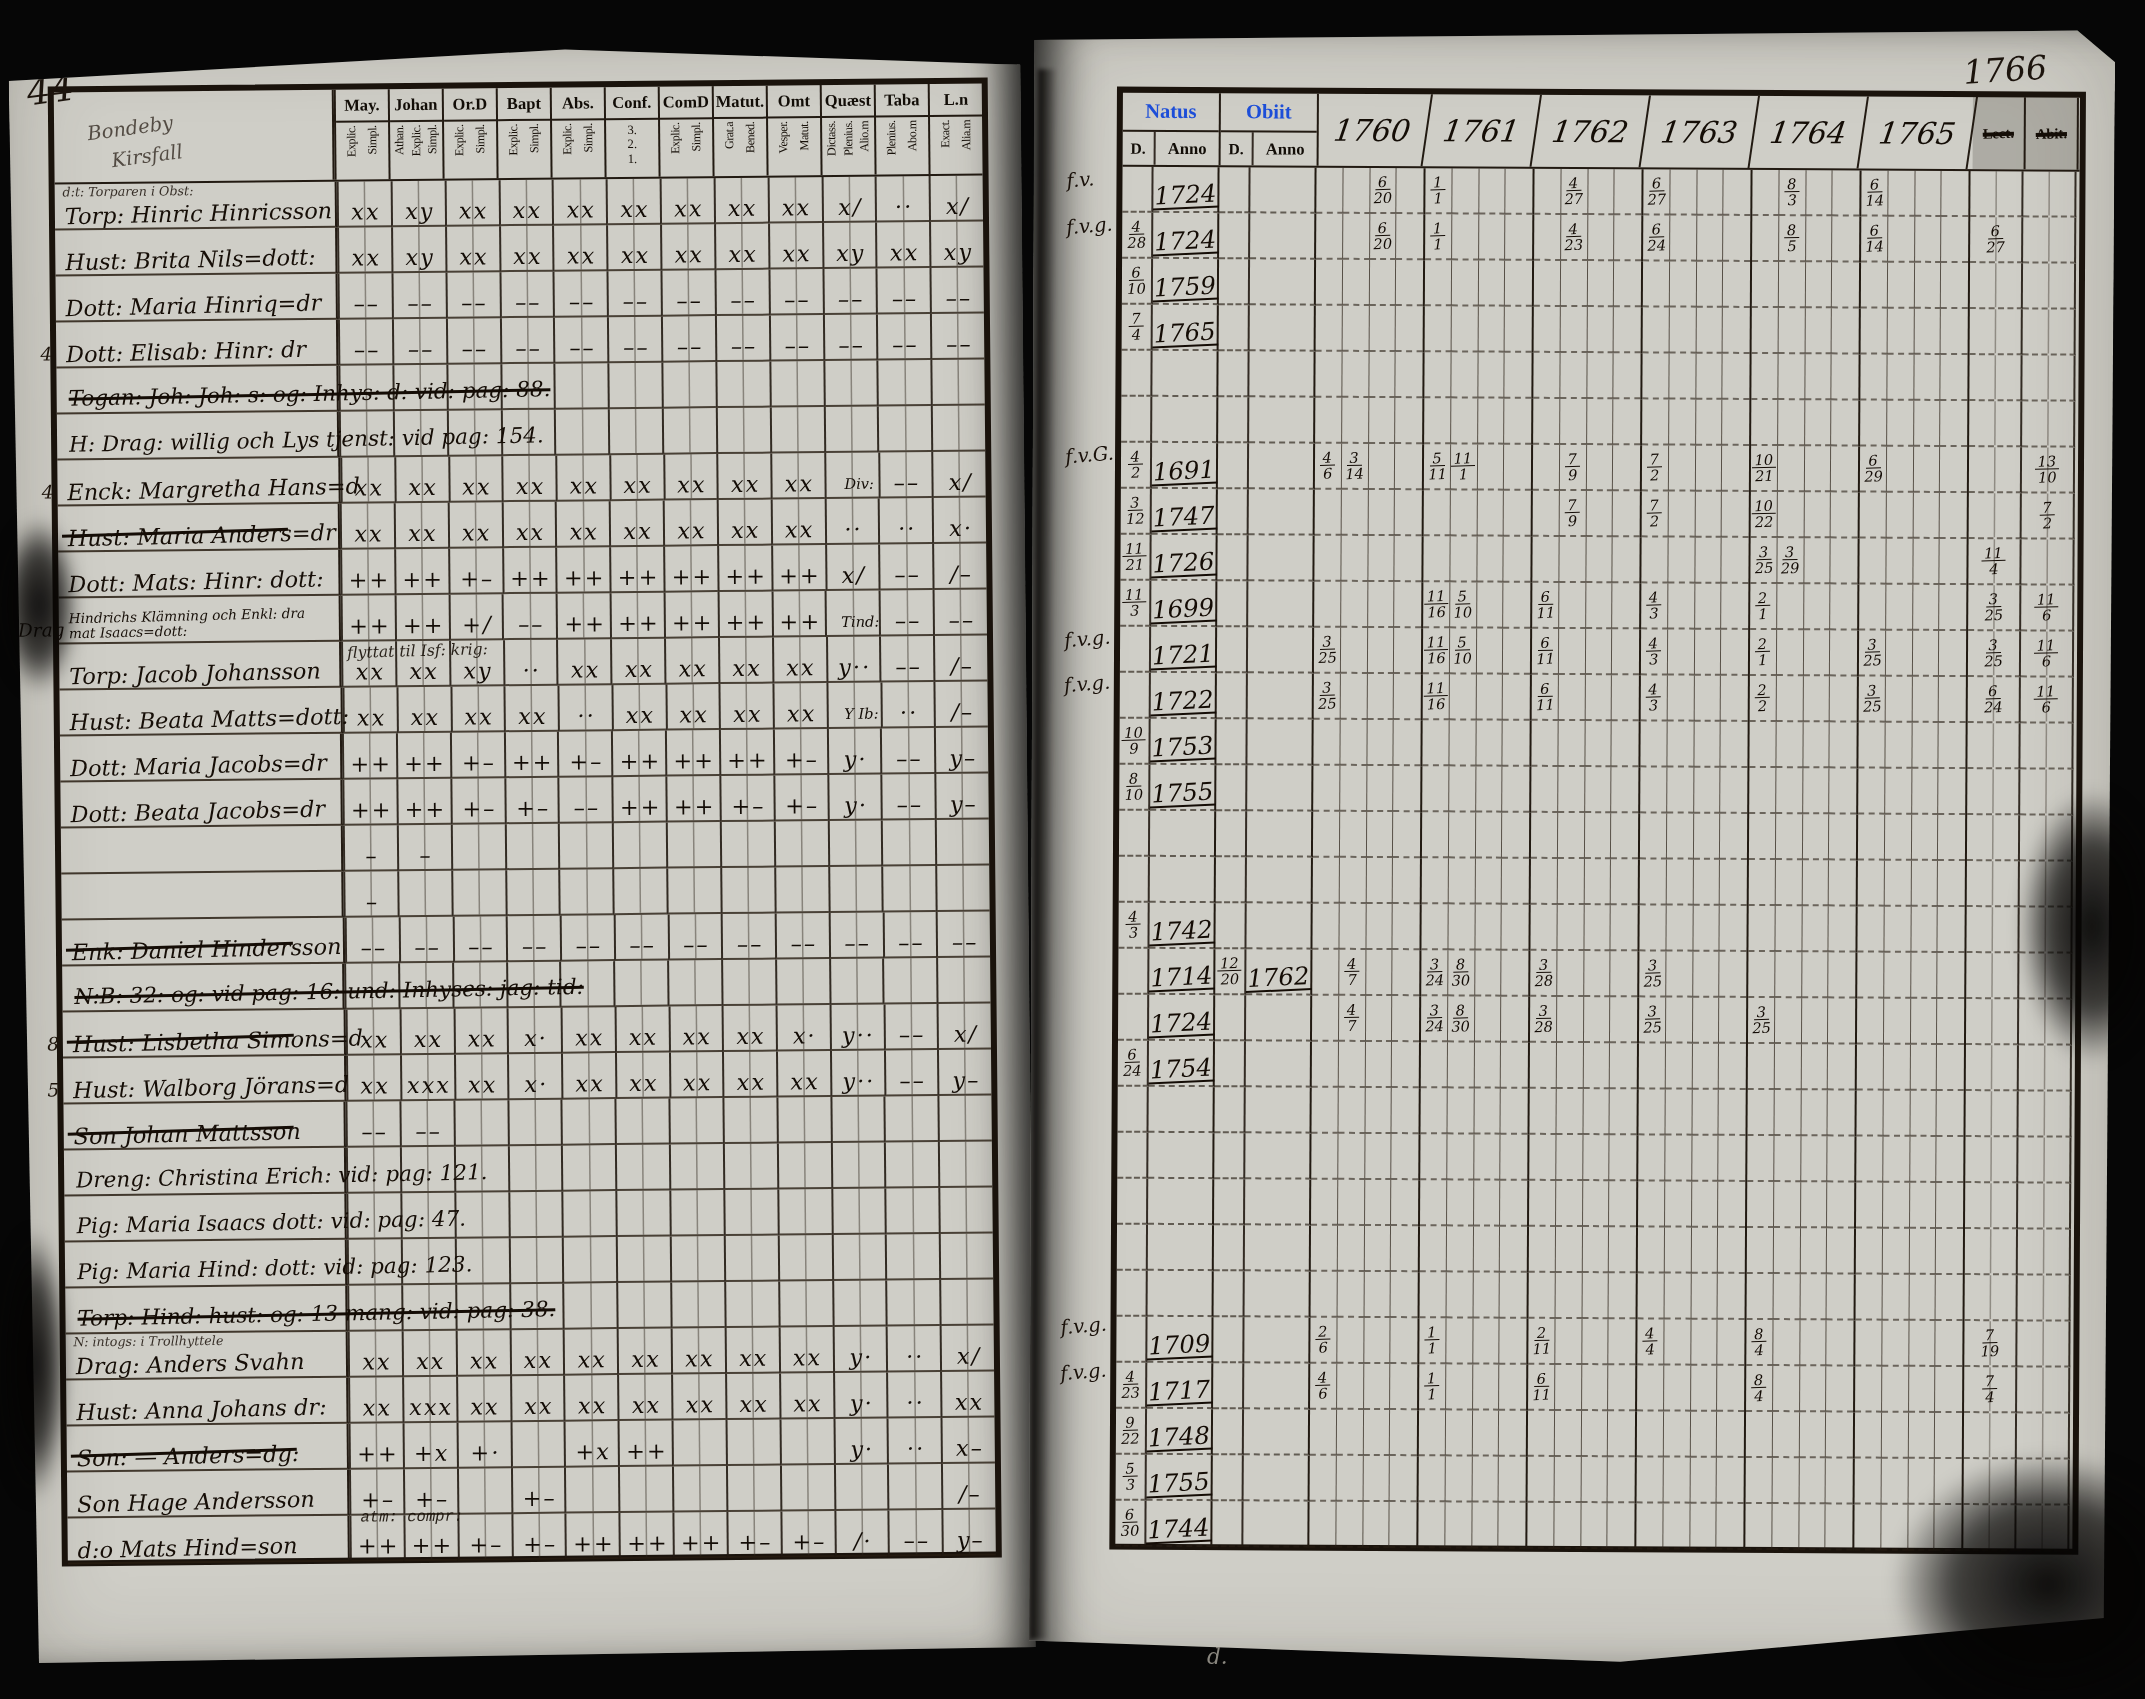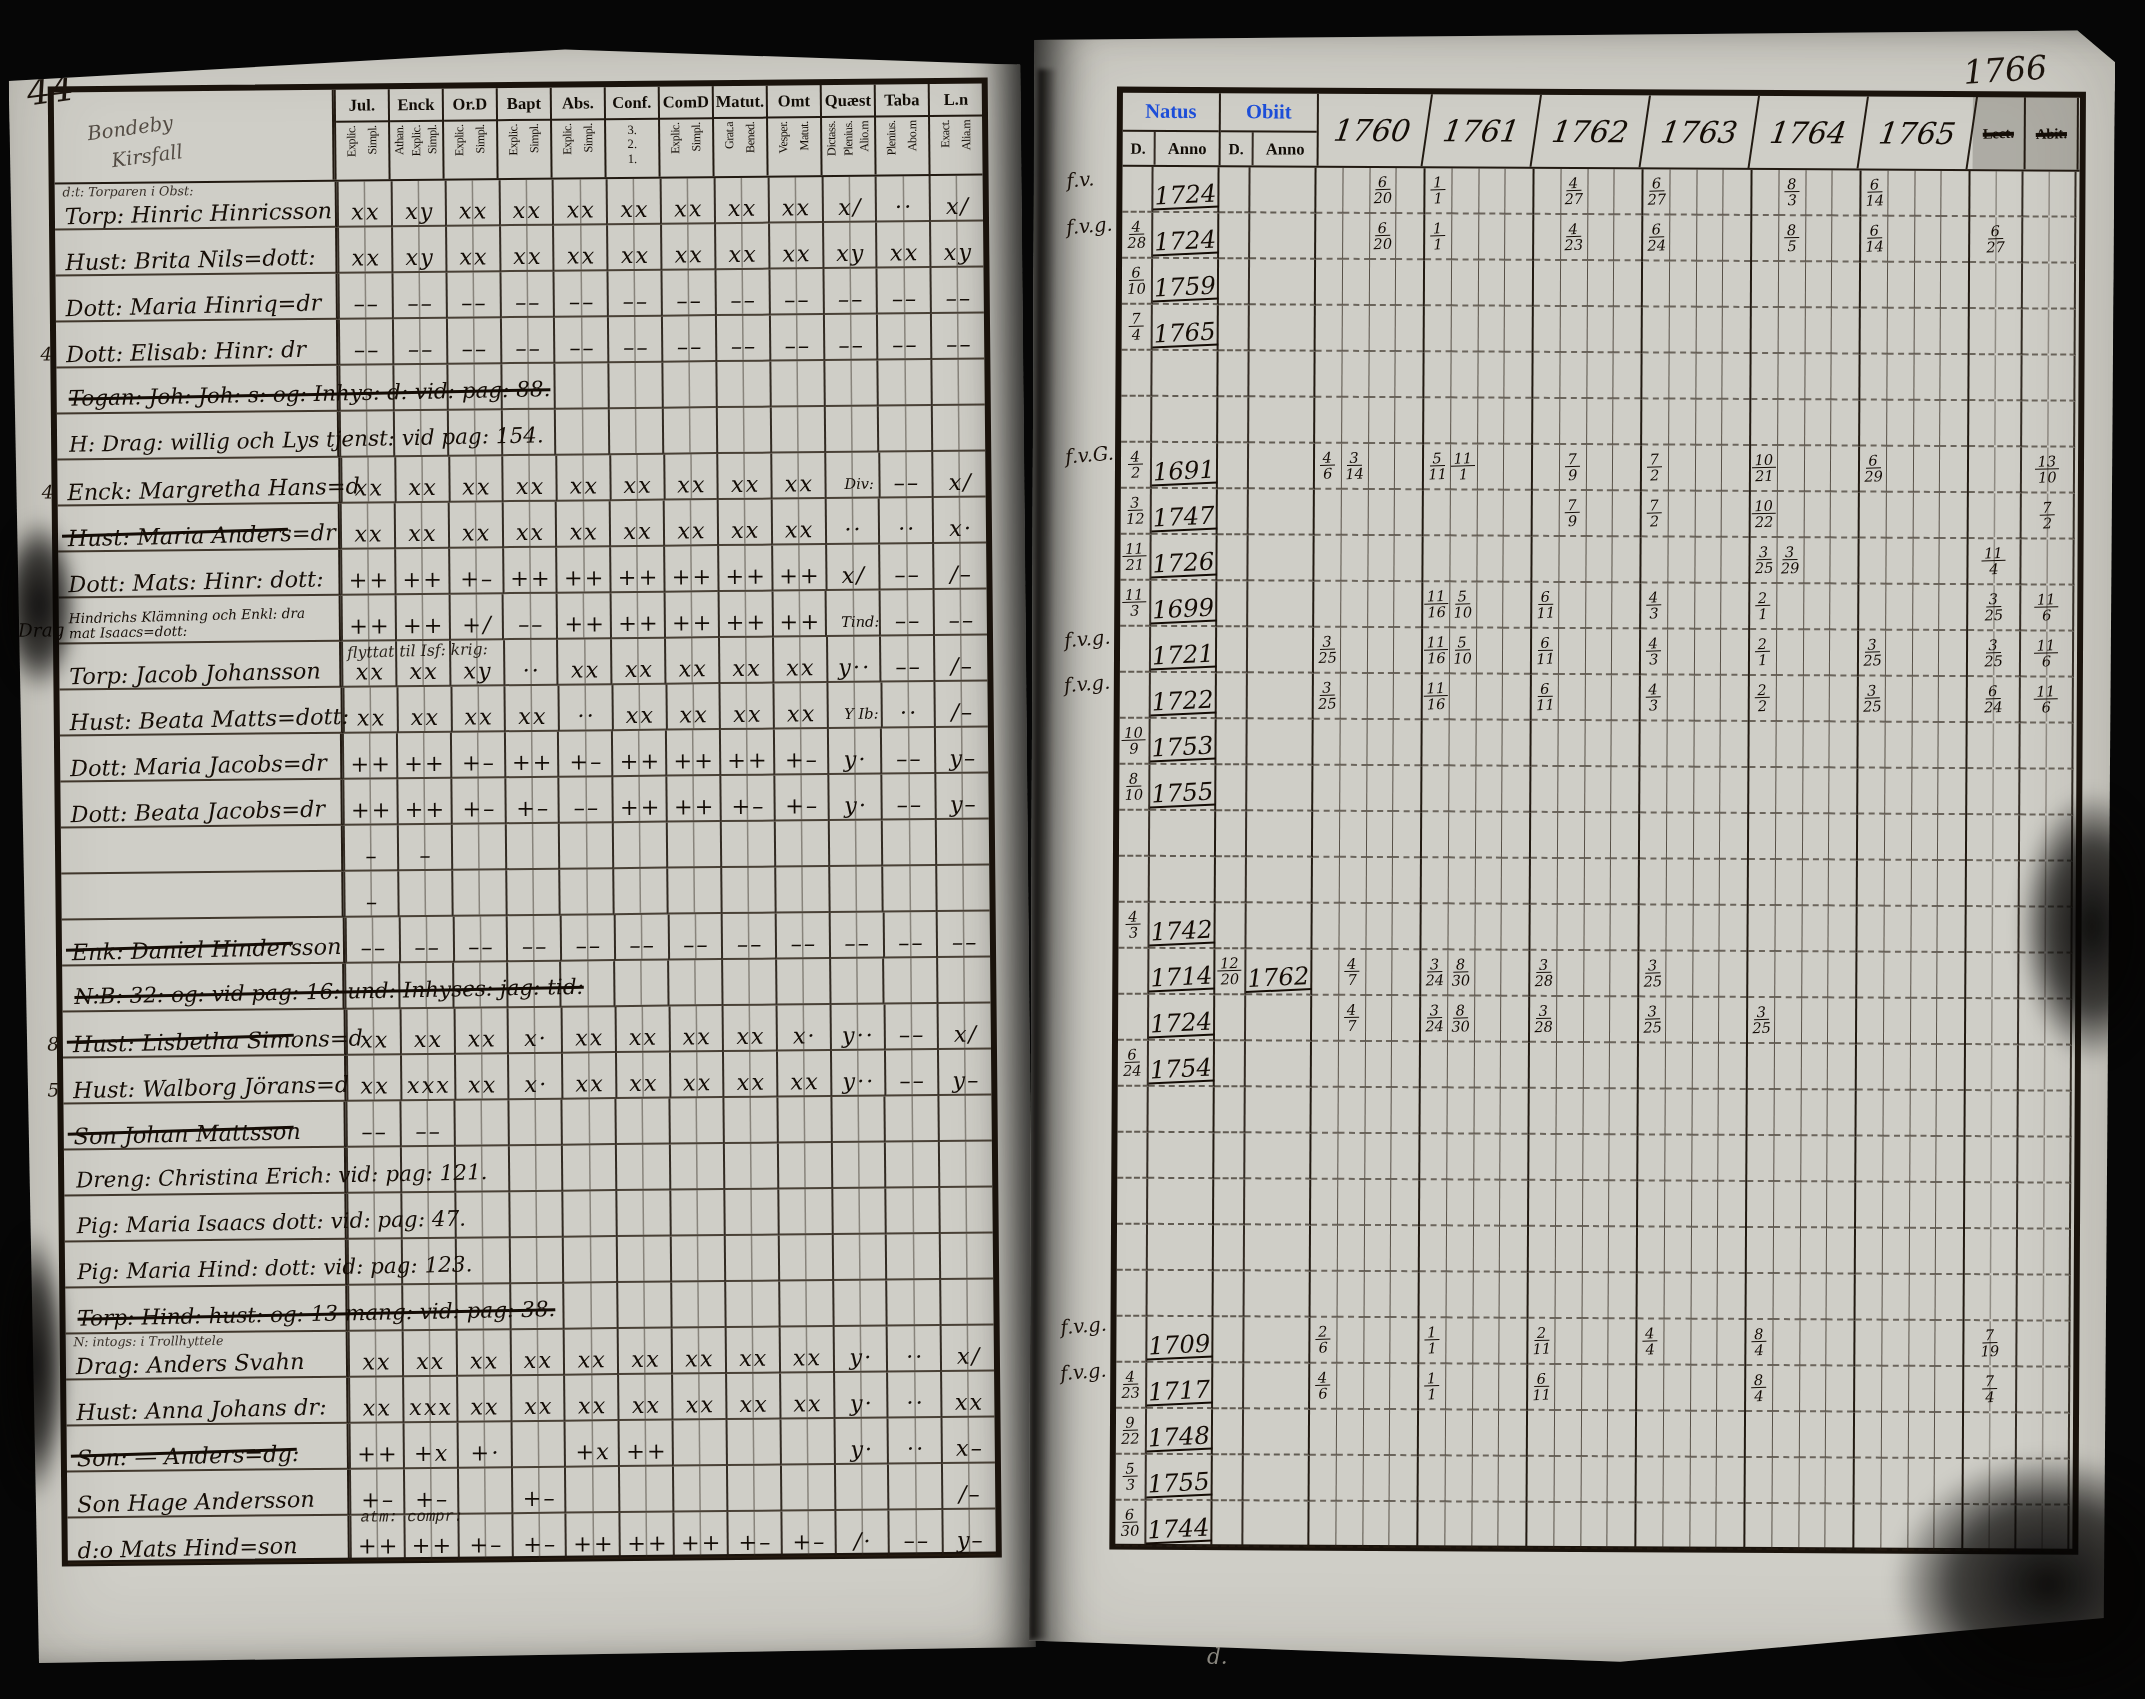--- a/index.html
+++ b/index.html
@@ -93,7 +93,7 @@
         </div>
         <div id="lgroups" style="display:flex;flex:1;">
             <div class="lgroup">
-              <div class="lglabel">Jul.</div>
+              <div class="lglabel">May.</div>
               <div class="lgsubs">
                 <span class="lsub">Explic.</span>
                 <span class="lsub">Simpl.</span>

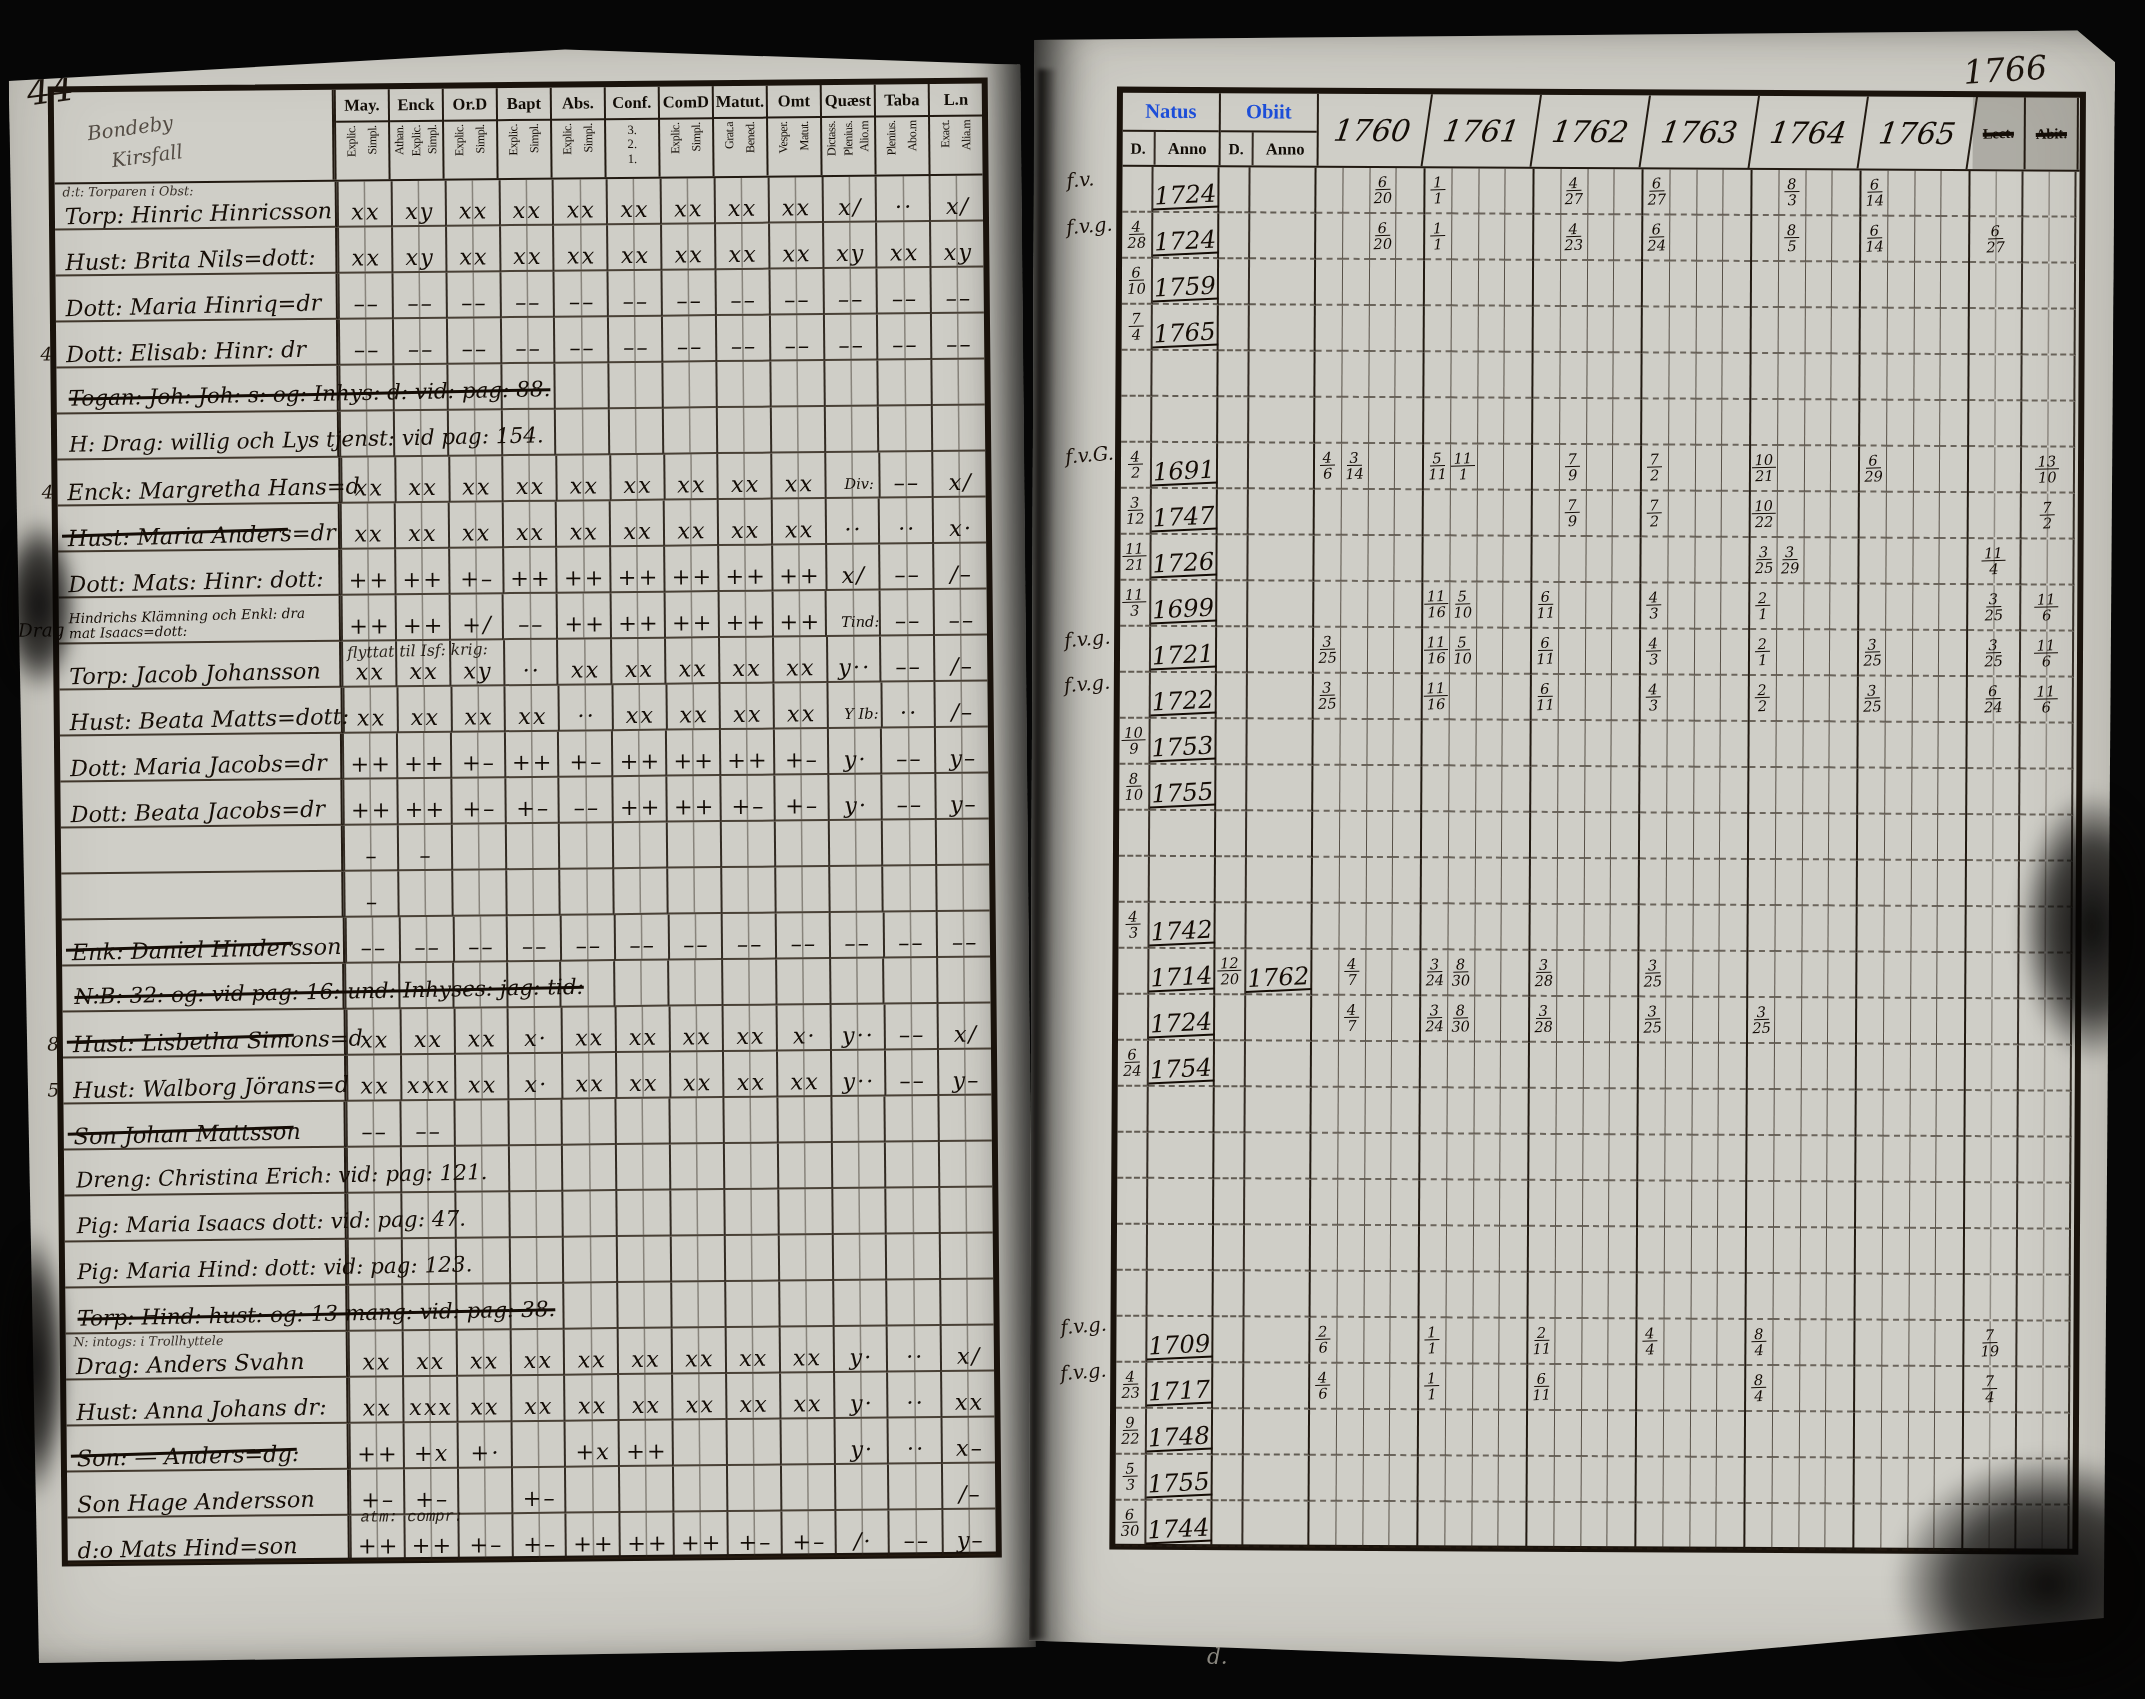--- a/index.html
+++ b/index.html
@@ -100,7 +100,7 @@
               </div>
             </div>
             <div class="lgroup">
-              <div class="lglabel">Enck</div>
+              <div class="lglabel">Johan</div>
               <div class="lgsubs">
                 <span class="lsub">Athan.</span>
                 <span class="lsub">Explic.</span>

